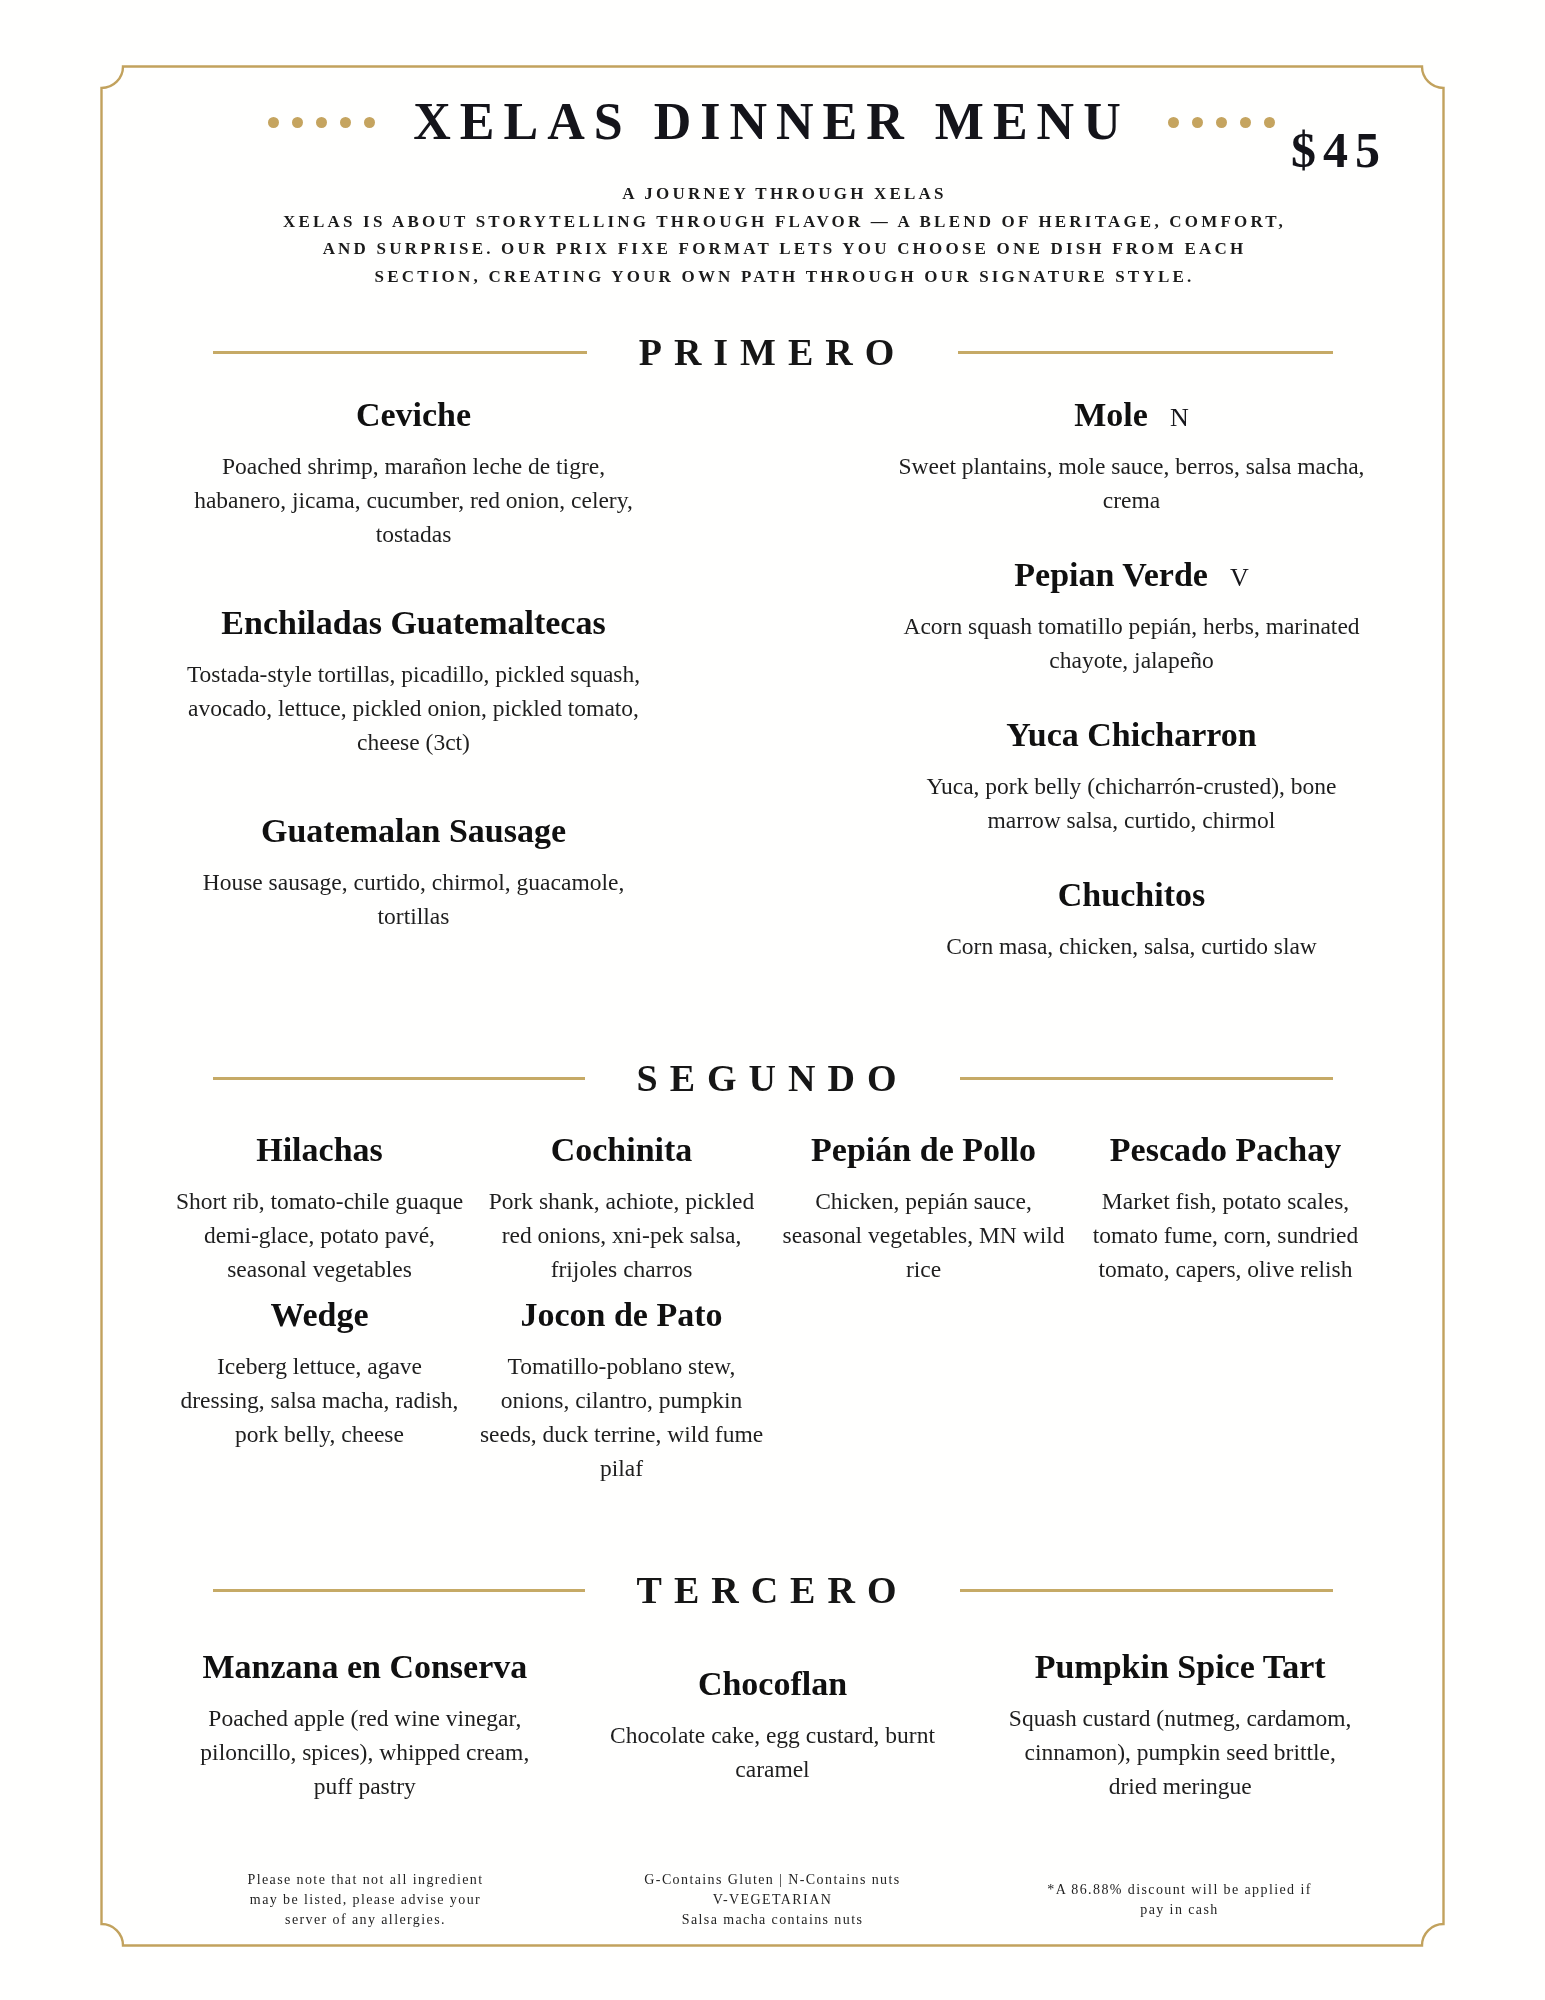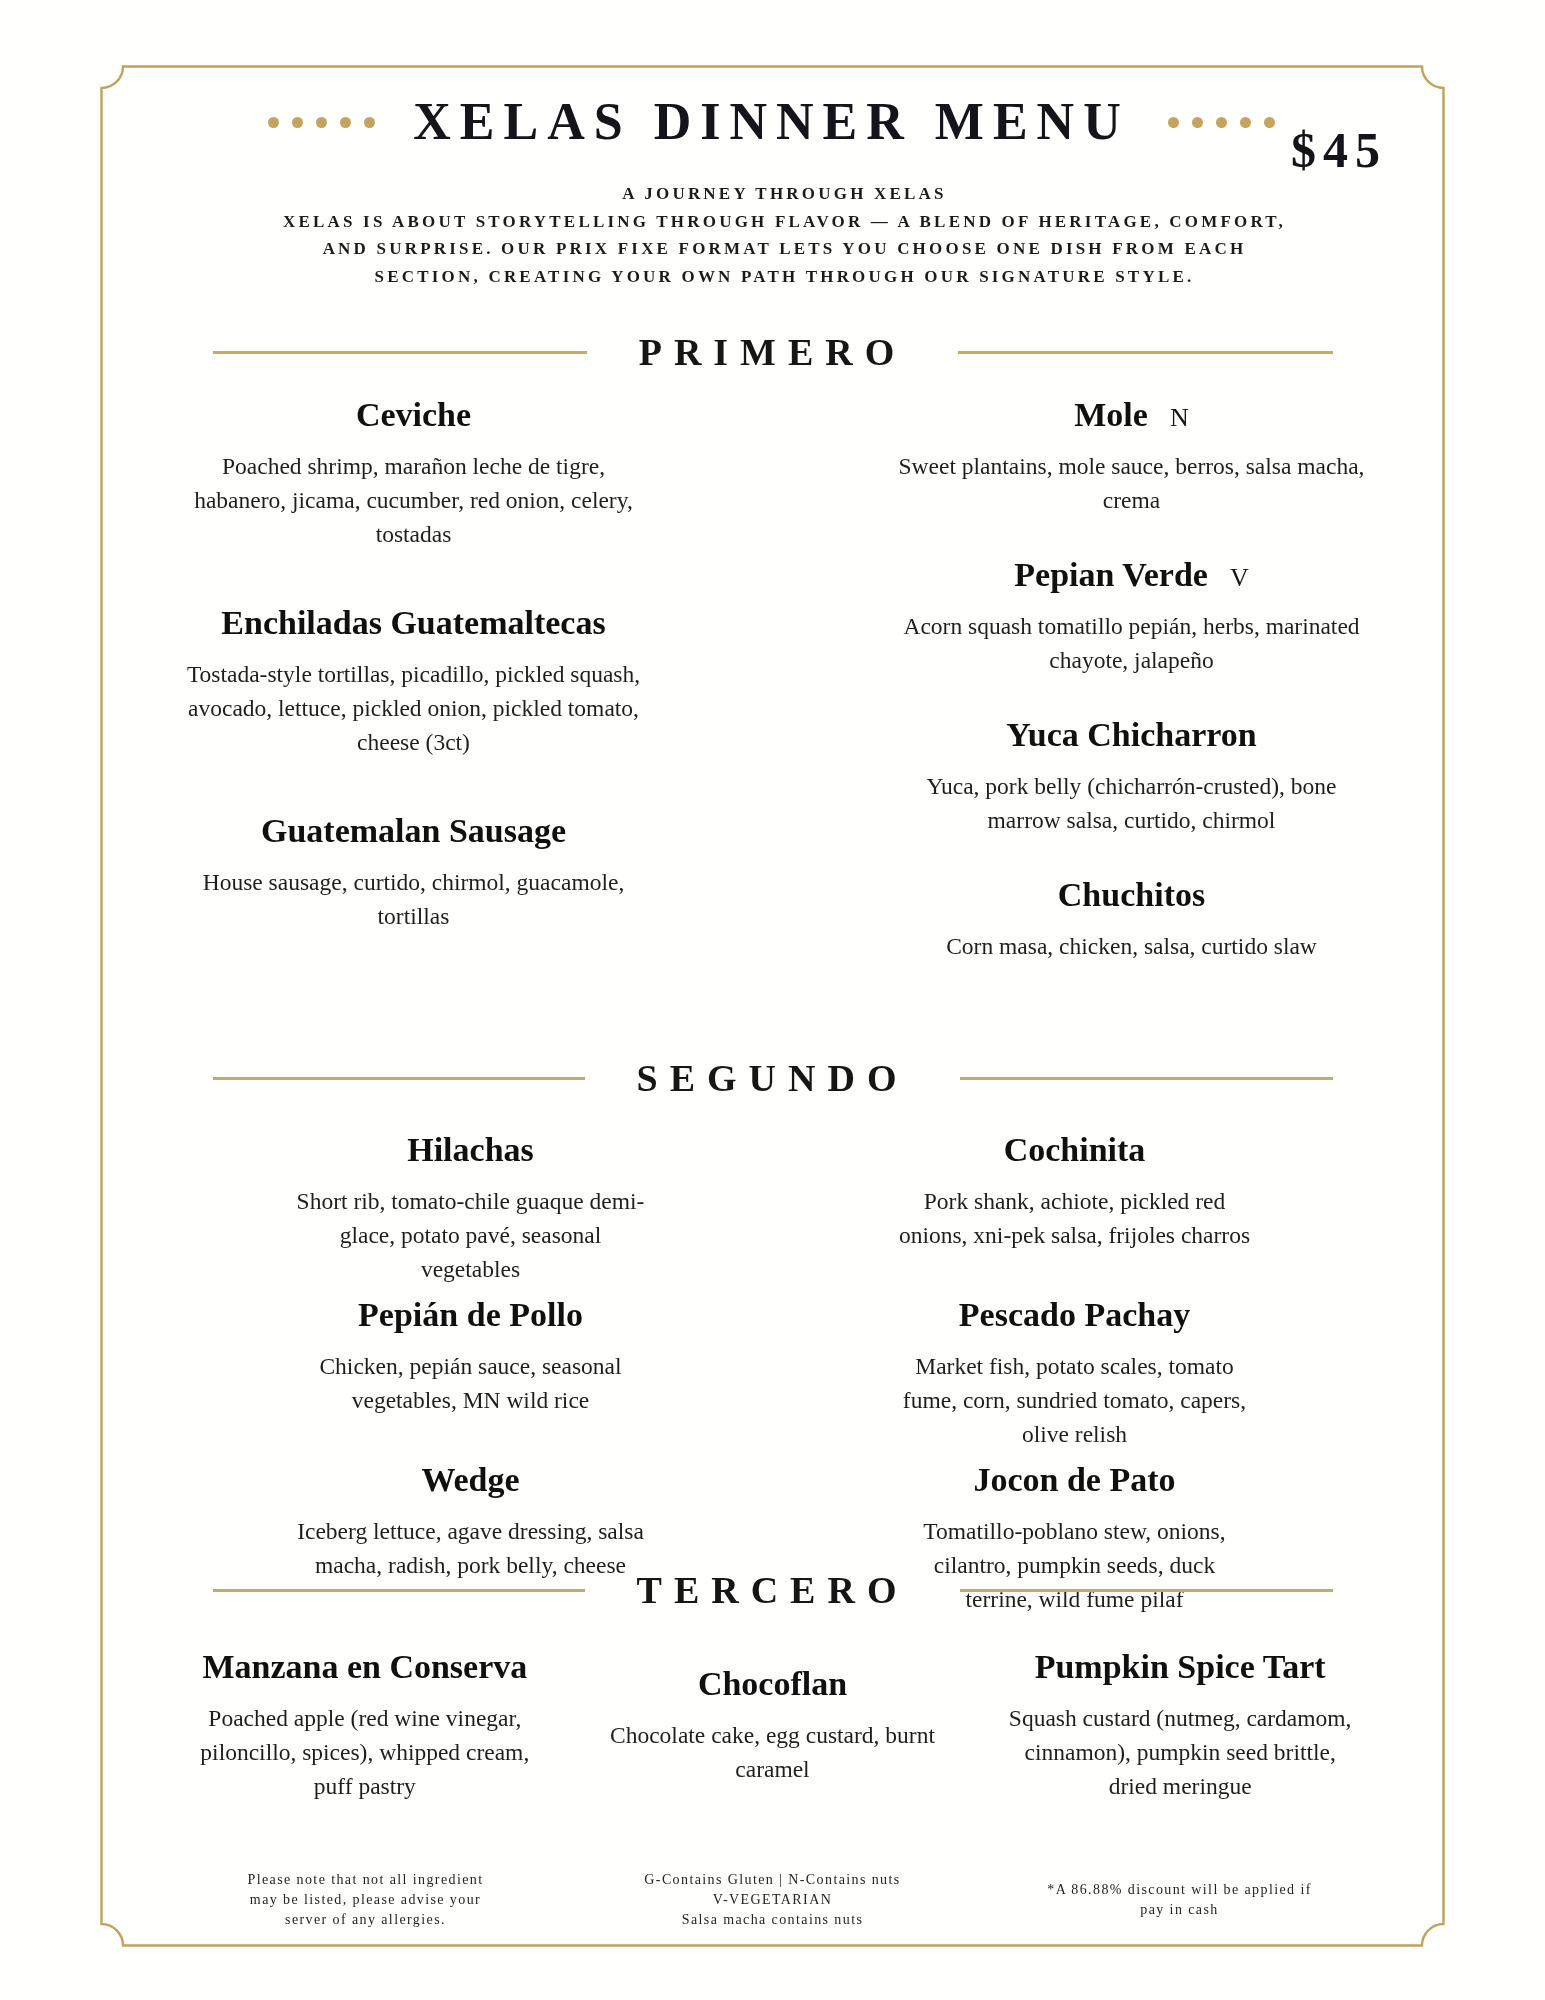--- a/index.html
+++ b/index.html
@@ -58,7 +58,7 @@
   }
   .segundo-body {
     position:absolute; left:172px; top:1128px; width:1201px;
-    display:grid; grid-template-columns:1fr 1fr; column-gap:22px; row-gap:64px;gap:7px;
+    display:grid; grid-template-columns:1fr 1fr 1fr 1fr; column-gap:22px; row-gap:64px;gap:7px;
   }
   .tercero-body {
     position:absolute; left:172px; top:1645px; width:1201px;

